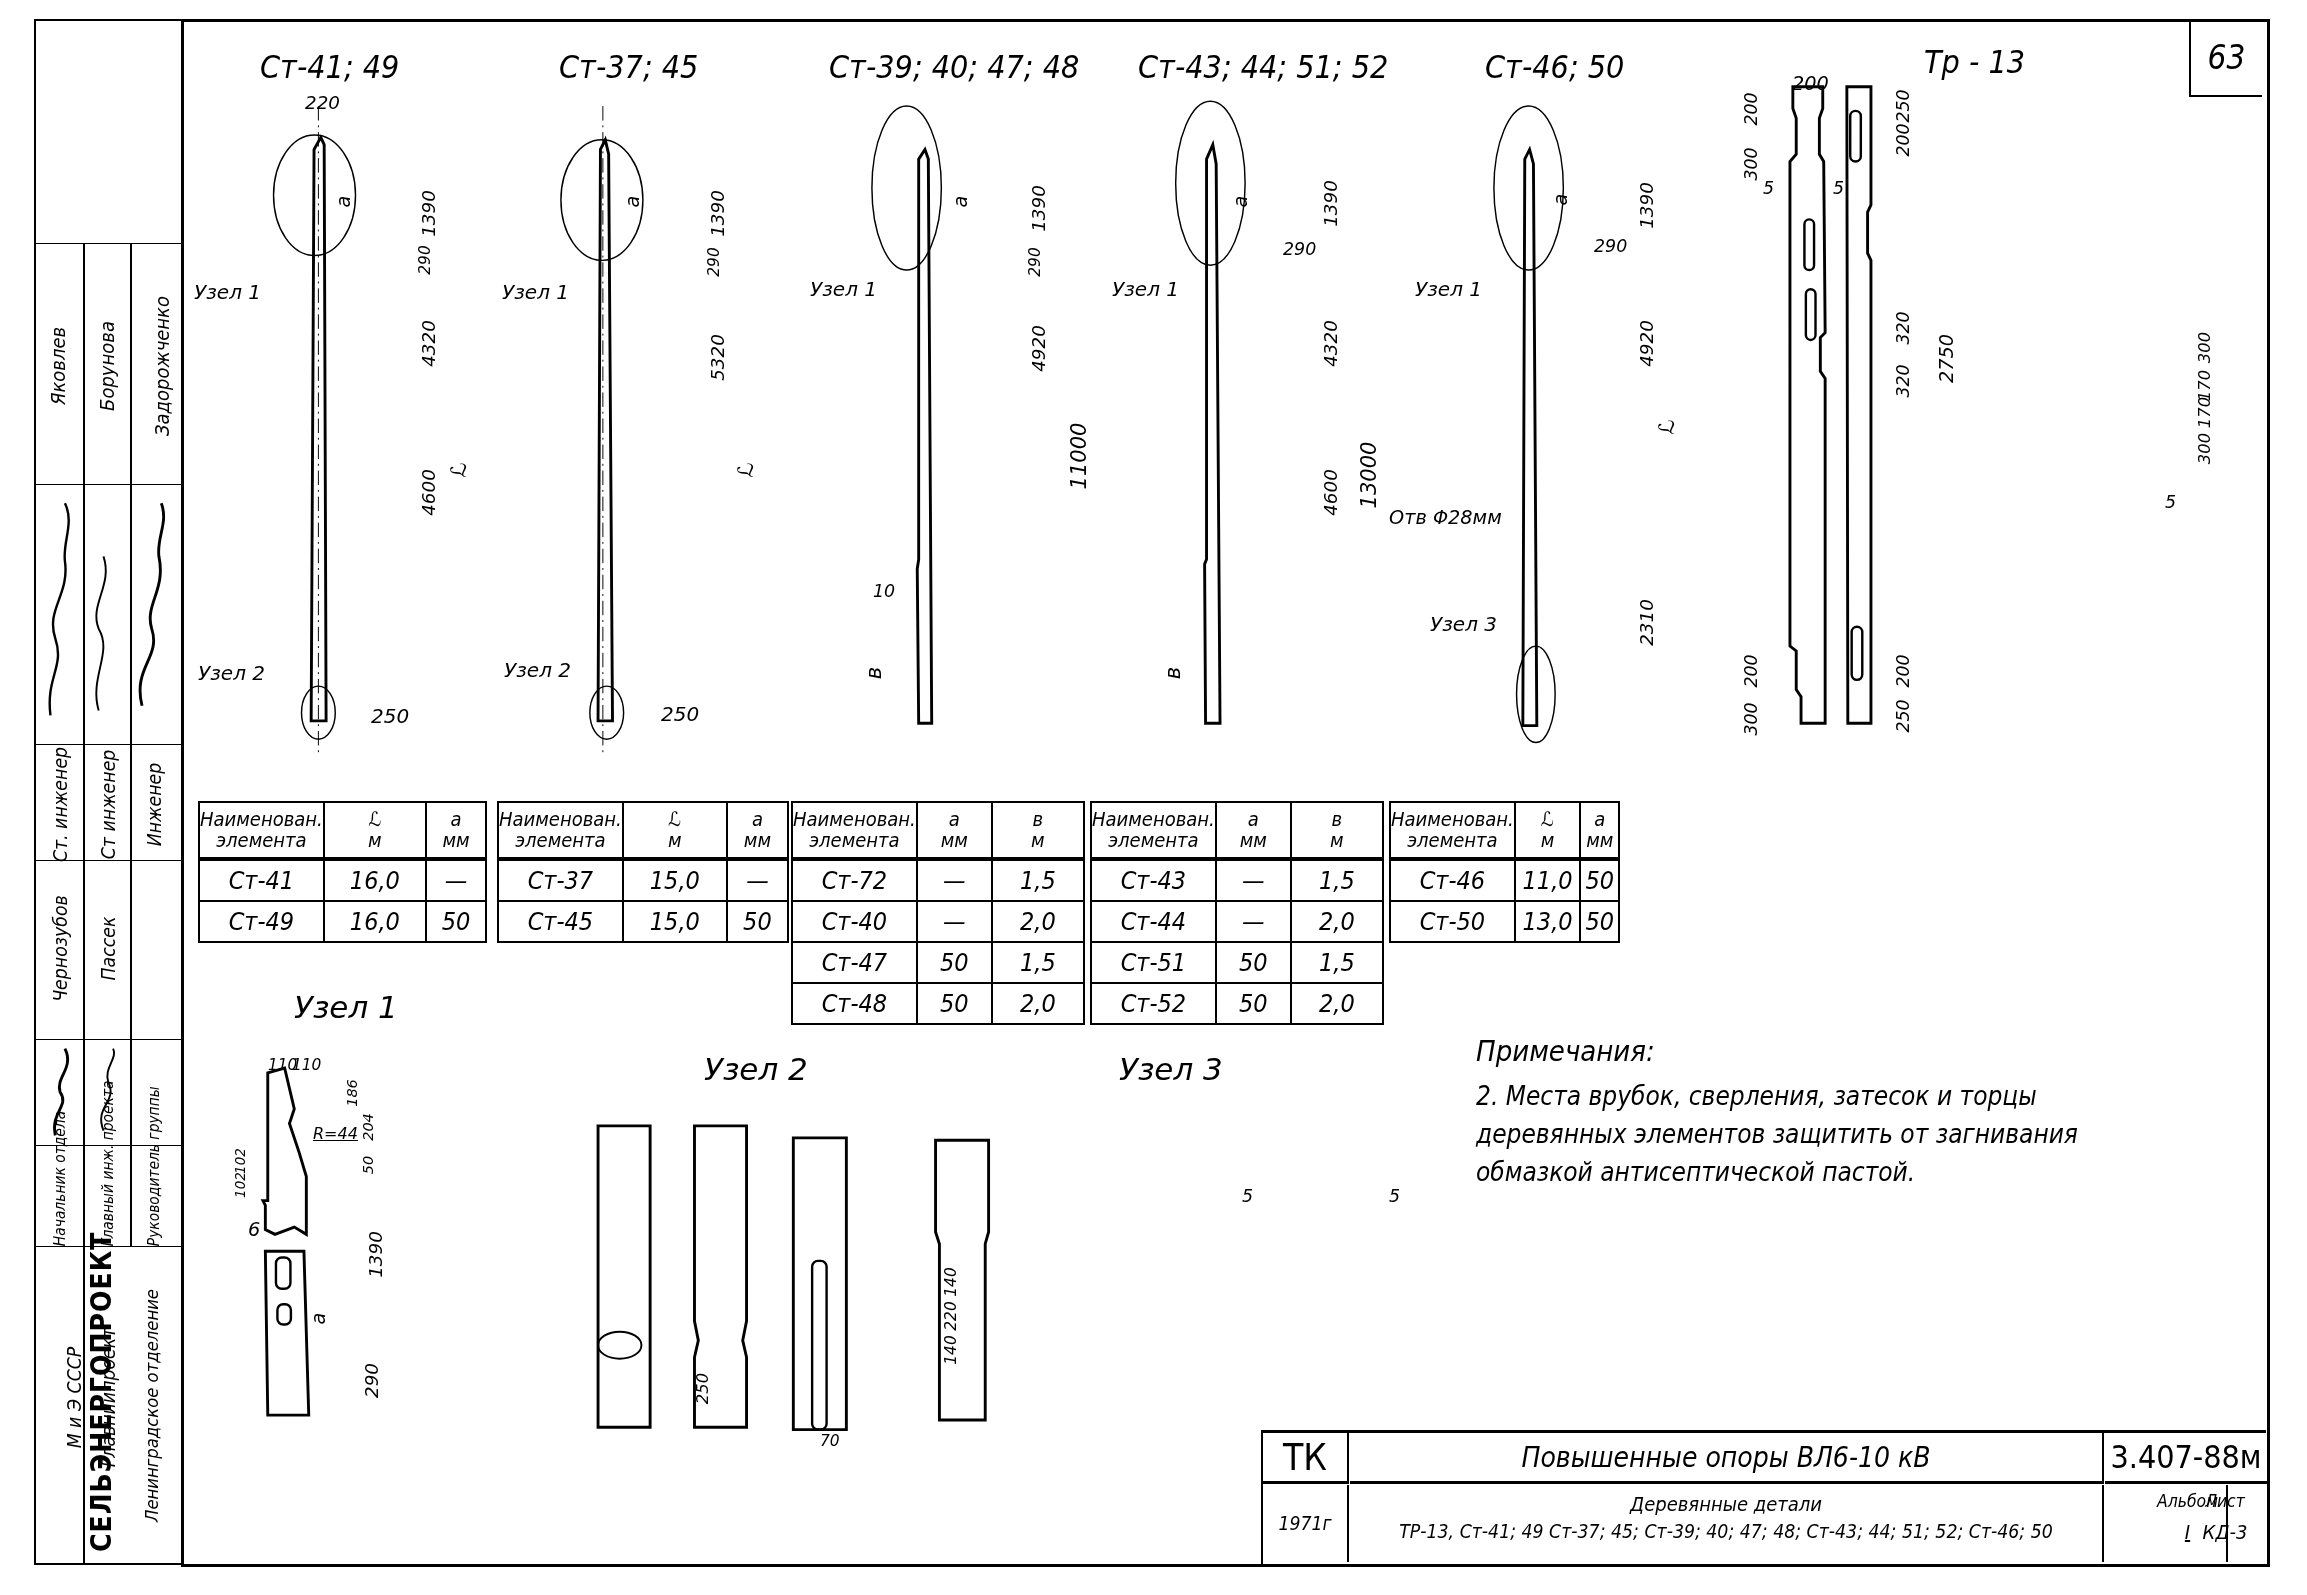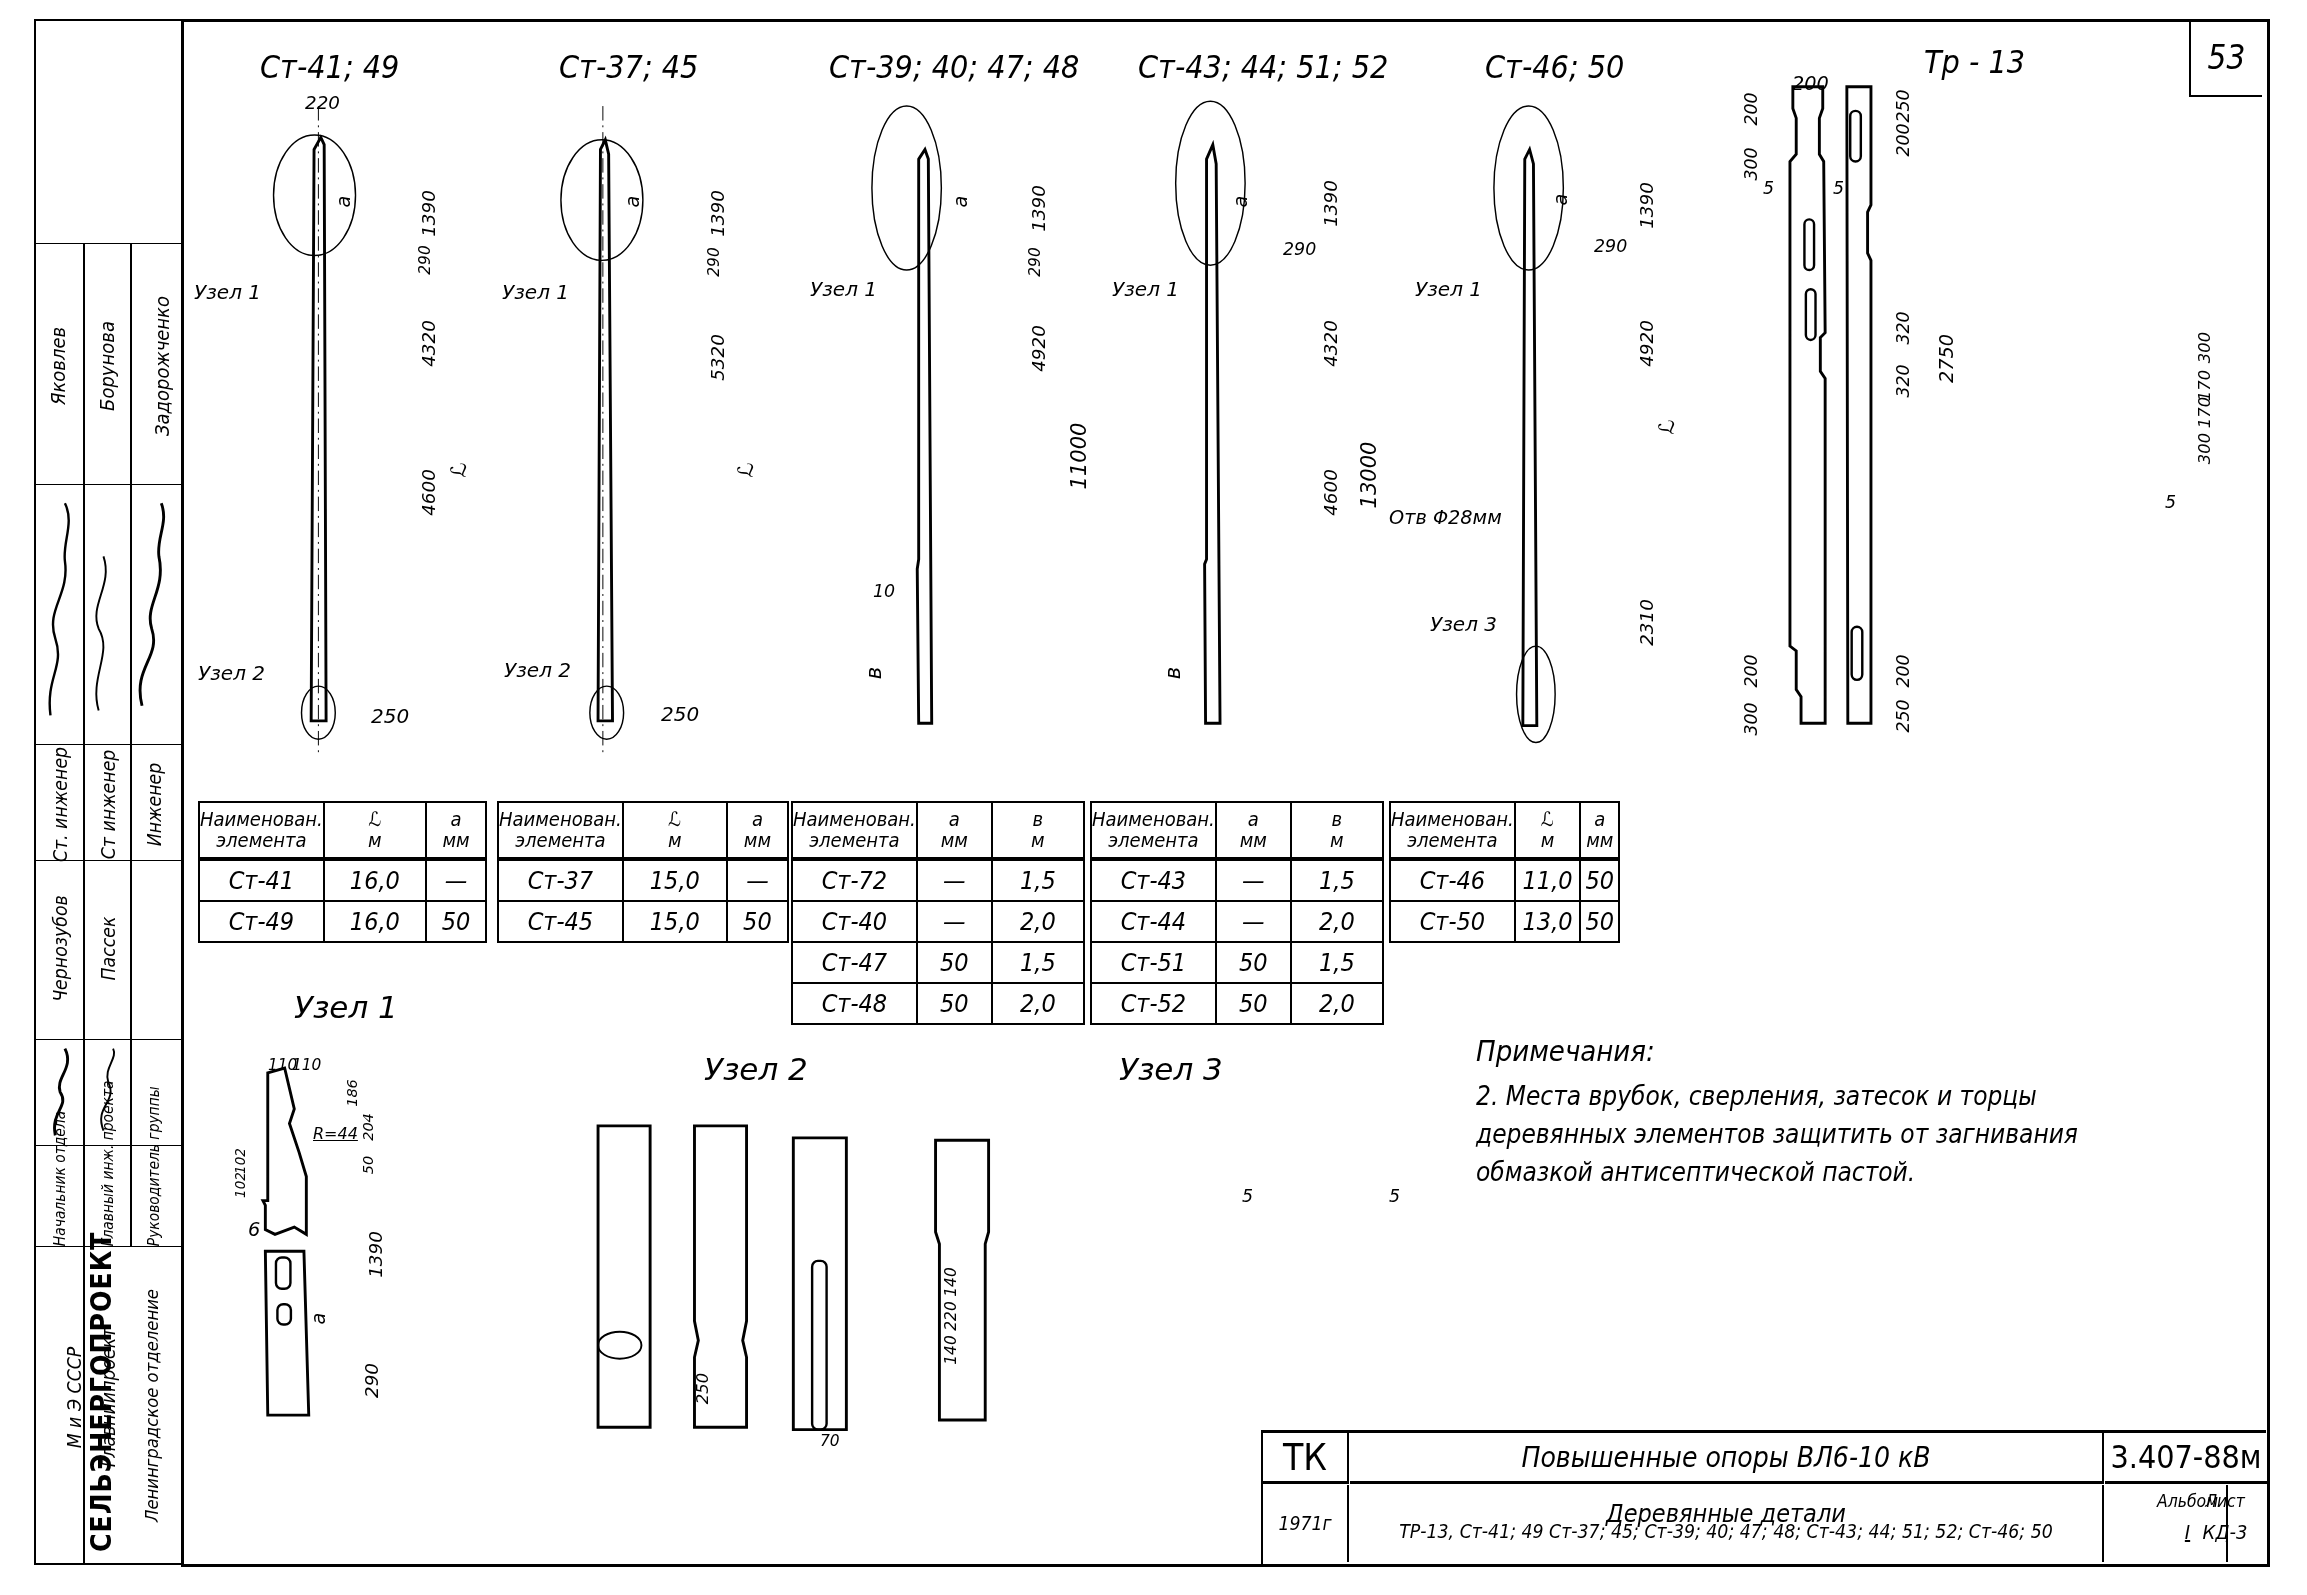--- a/index.html
+++ b/index.html
@@ -31,7 +31,7 @@
 <body>
 
 <div class="frame"></div>
-<div class="sheetno">53</div>
+<div class="sheetno">63</div>
 
 <div class="sidebar">
 

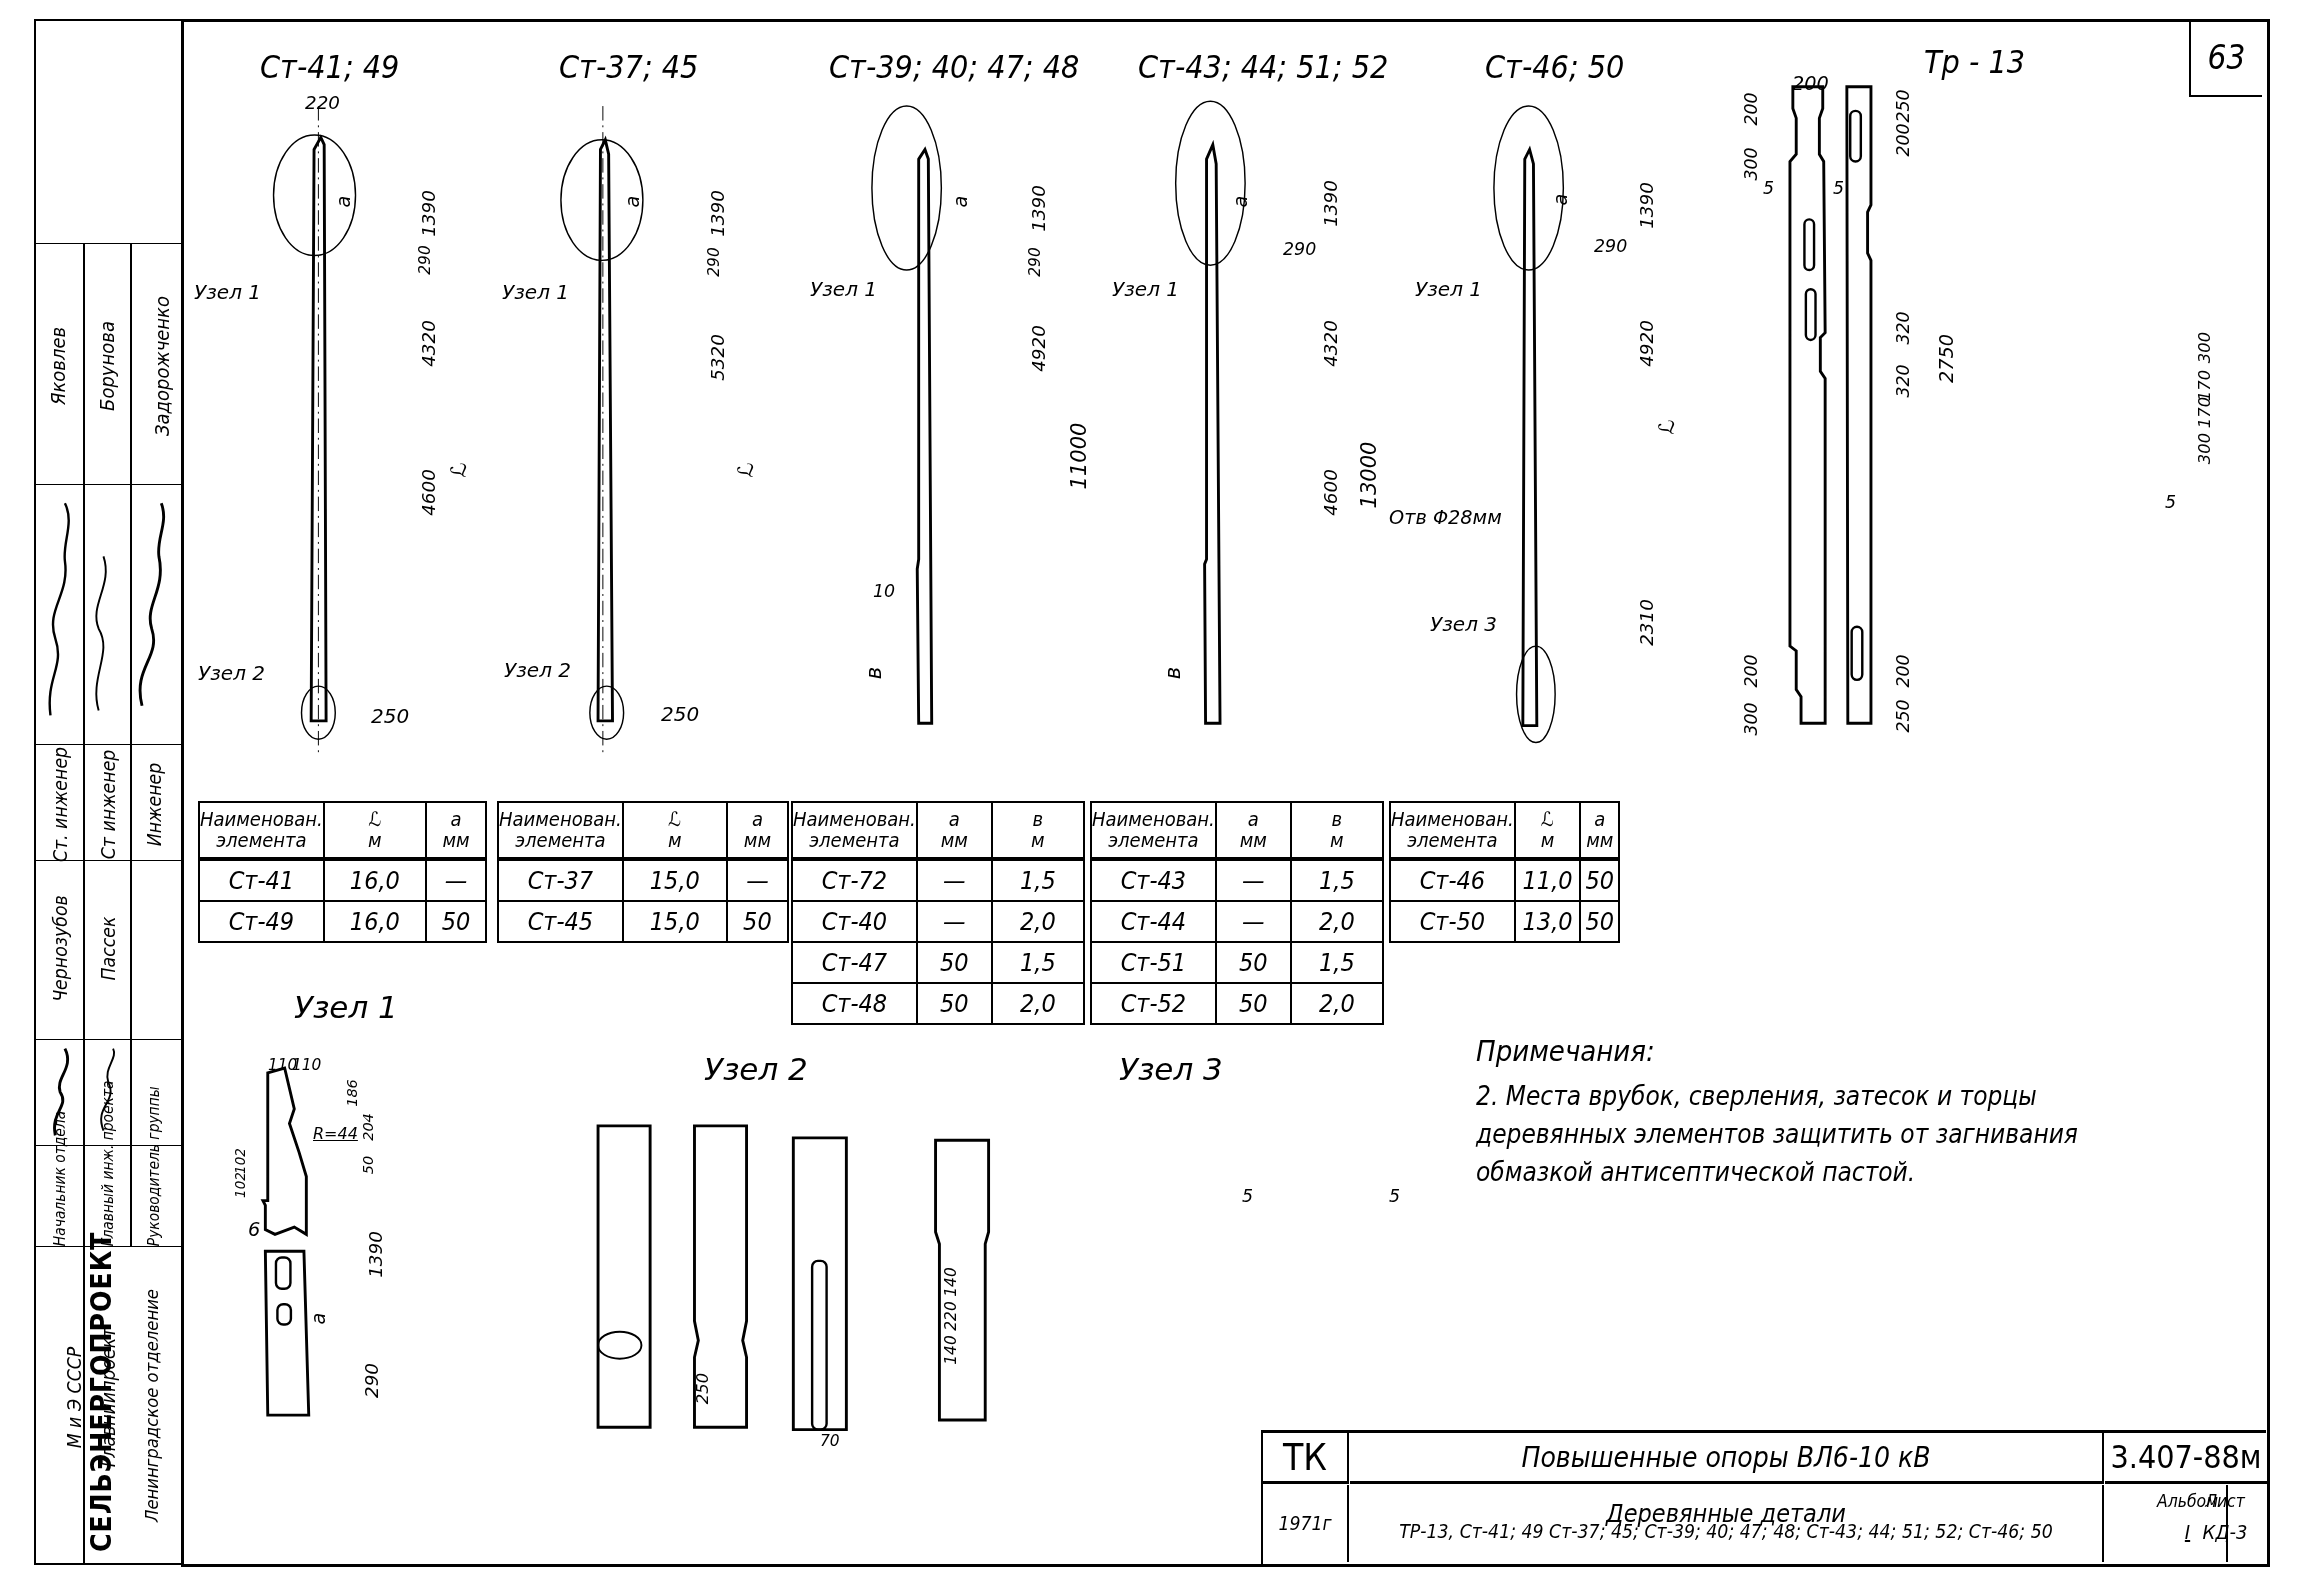--- a/index.html
+++ b/index.html
@@ -374,7 +374,7 @@
 
   <div class="cell" style="left:0;top:52px;width:84px;height:77px;font-size:19.3px;font-style:italic;display:flex;align-items:center;justify-content:center;">1971г</div>
   <div class="cell" style="left:87px;top:52px;width:752px;height:77px;font-style:italic;">
-    <div style="position:absolute;left:0;right:0;top:14px;text-align:center;font-size:25px;">Деревянные детали</div>
+    <div style="position:absolute;left:0;right:0;top:7px;text-align:center;font-size:20px;">Деревянные детали</div>
     <div style="position:absolute;left:0;right:0;top:35px;text-align:center;font-size:19.3px;white-space:nowrap;">ТР-13, Ст-41; 49 Ст-37; 45; Ст-39; 40; 47; 48; Ст-43; 44; 51; 52; Ст-46; 50</div>
   </div>
   <div class="cell" style="left:842px;top:52px;width:77px;height:77px;font-style:italic;text-align:center;padding-left:44px;">

